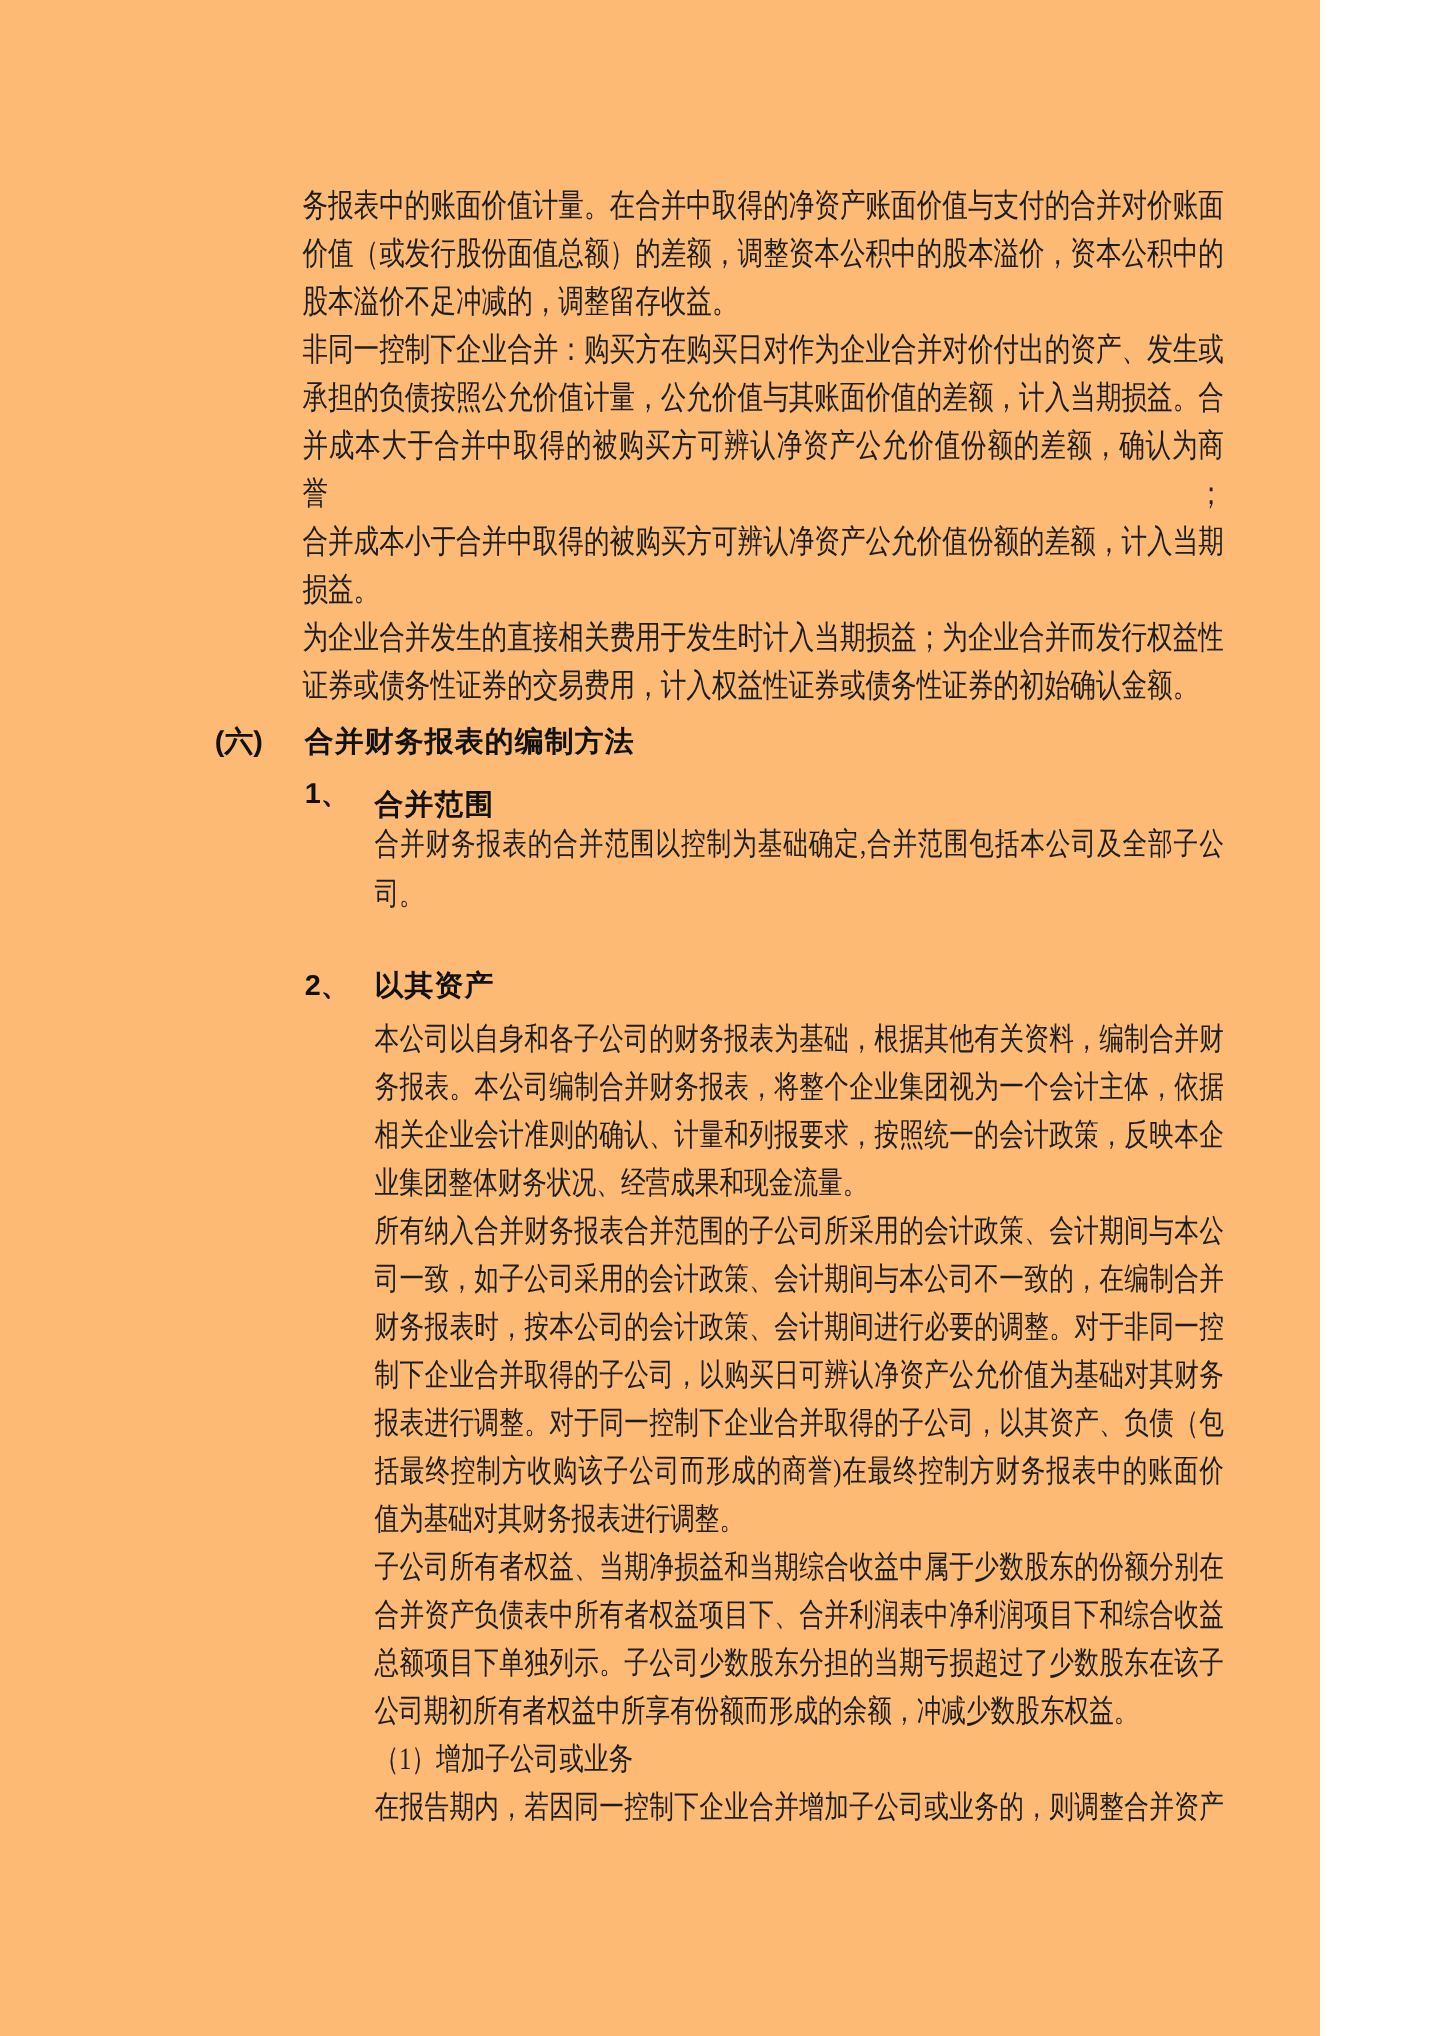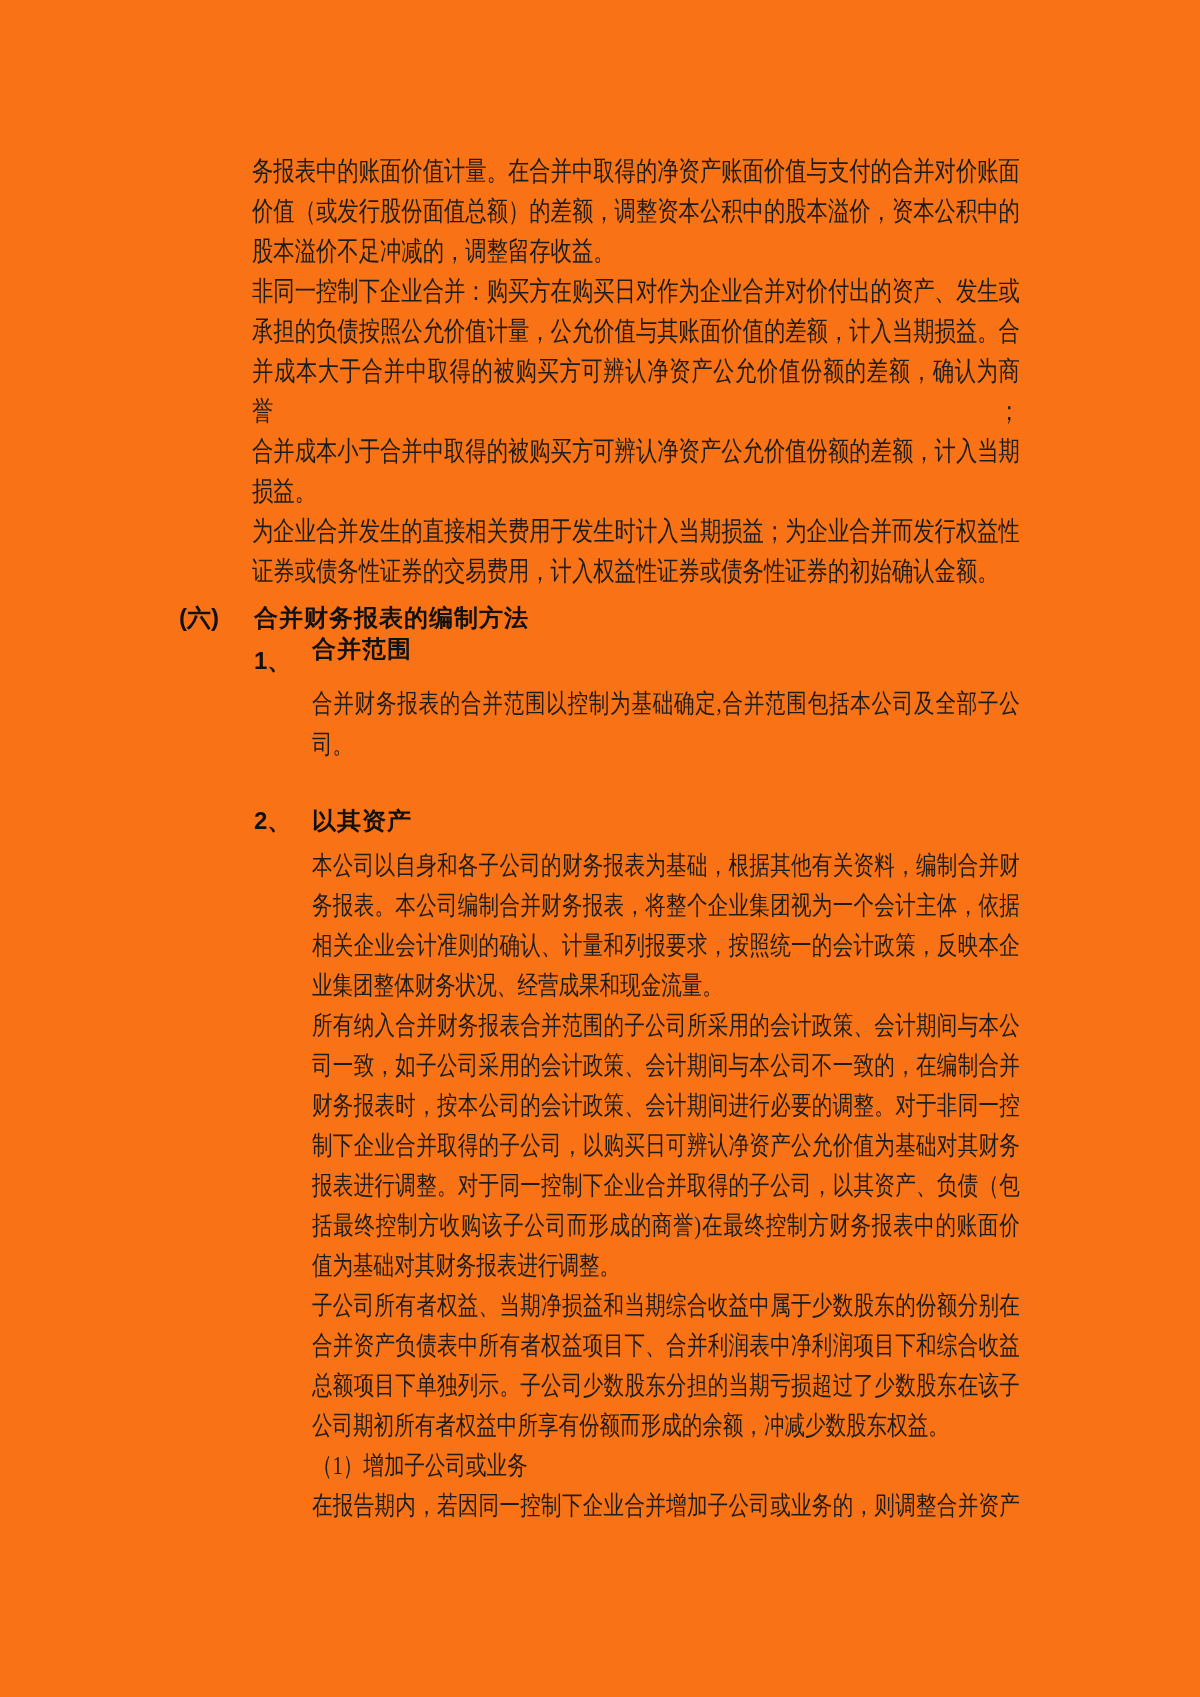--- a/index.html
+++ b/index.html
@@ -5,9 +5,9 @@
   html,body{margin:0;padding:0;background:#ffffff;}
   .page{
     position:relative;
-    width:1200px;
+    width:1100px;
     height:1697px;
-    background:#f97316;
+    background:#fdba74;
     overflow:hidden;
     font-family:"Liberation Serif","DejaVu Serif",serif;
     color:#1d1d1d;

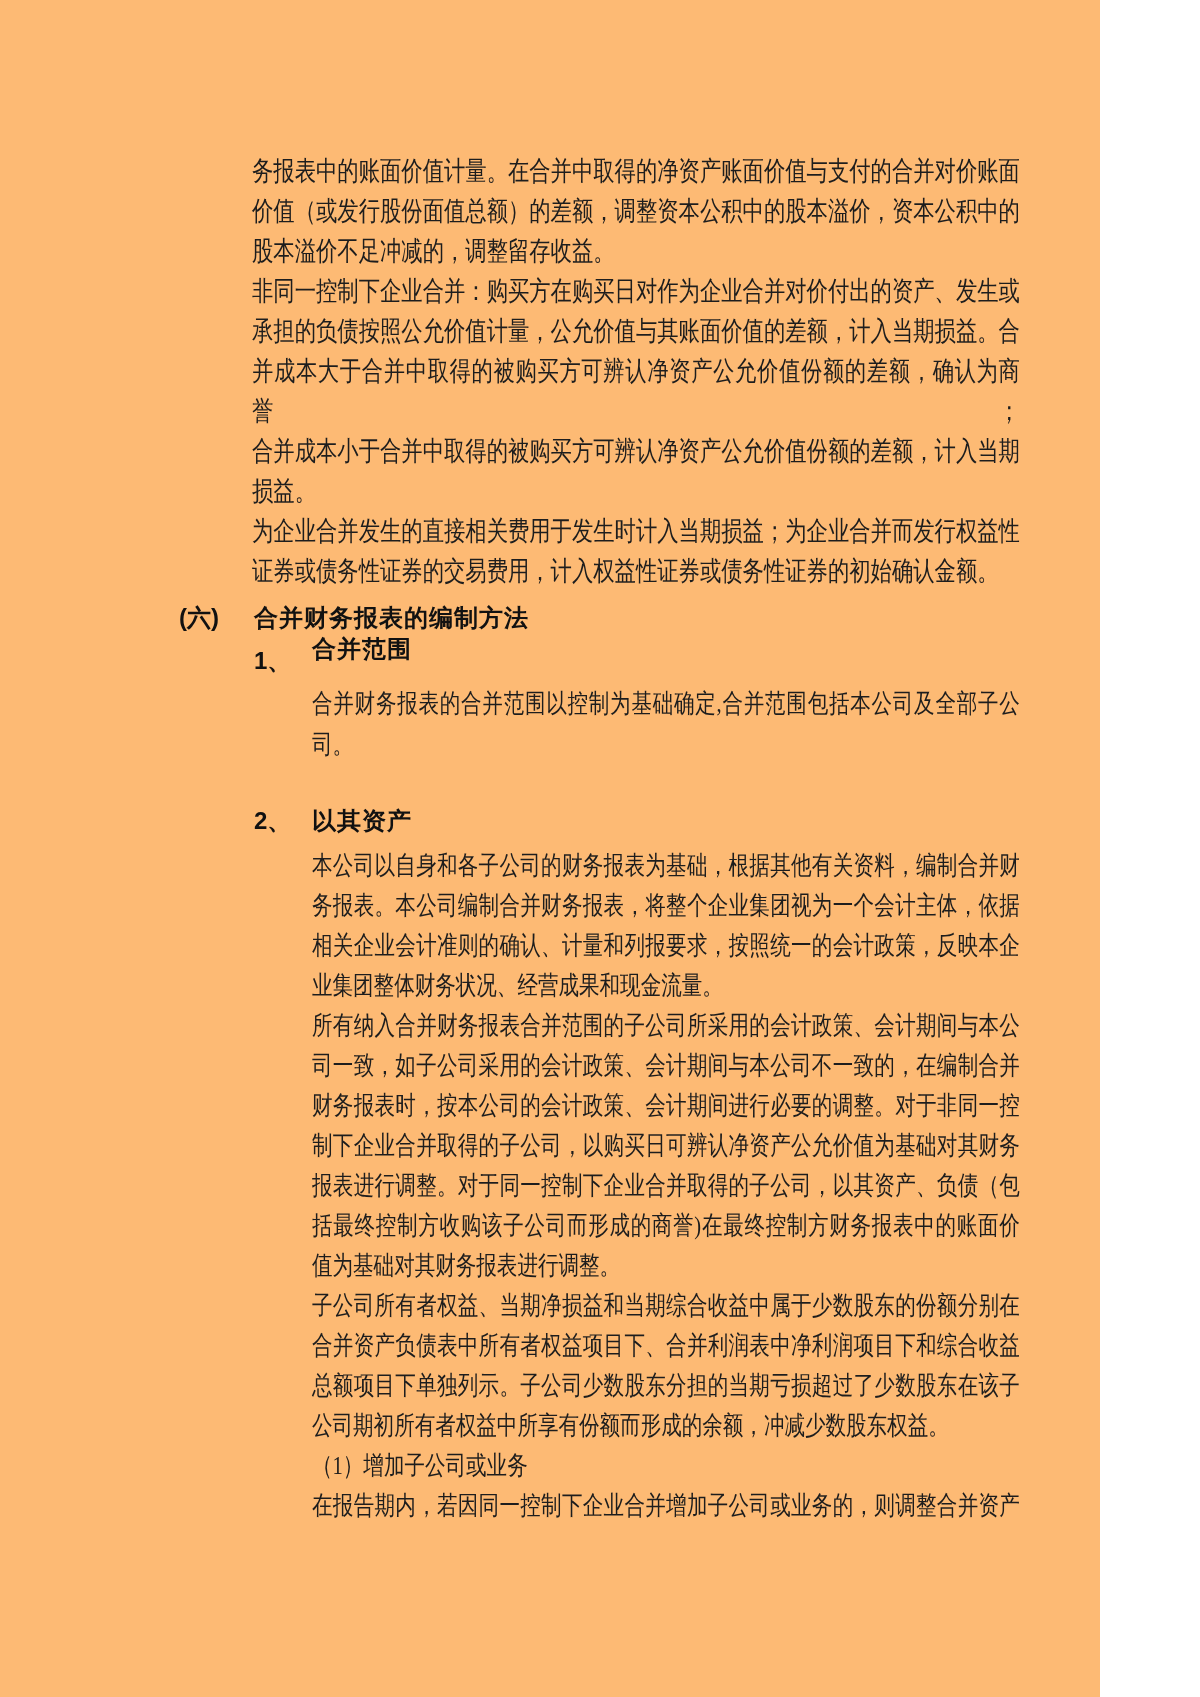--- a/index.html
+++ b/index.html
@@ -35,7 +35,7 @@
   #sec-num{left:179px;top:602px;}
   #sec-title{left:254px;top:602px;letter-spacing:1px;}
   #sub1-num{left:254px;top:645px;}
-  #sub1-title{left:312px;top:633px;letter-spacing:1px;}
+  #sub1-title{left:312px;top:654px;letter-spacing:1px;}
   #sub2-num{left:254px;top:805px;}
   #sub2-title{left:312px;top:805px;letter-spacing:1px;}
   .footer{

